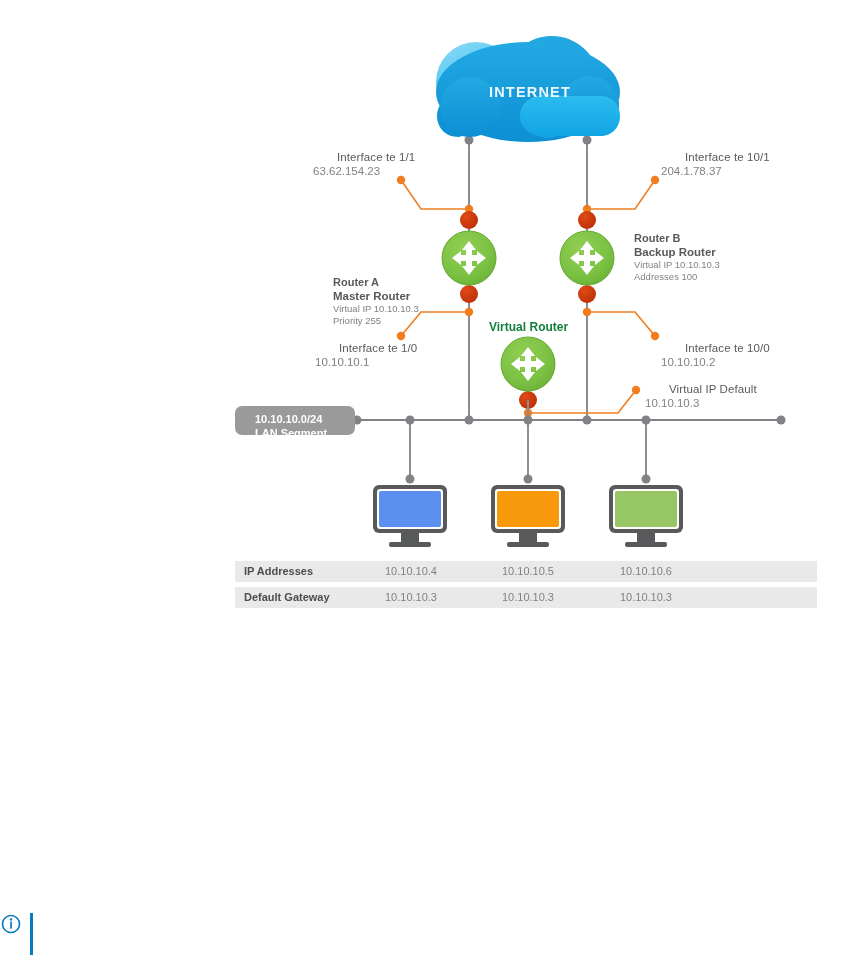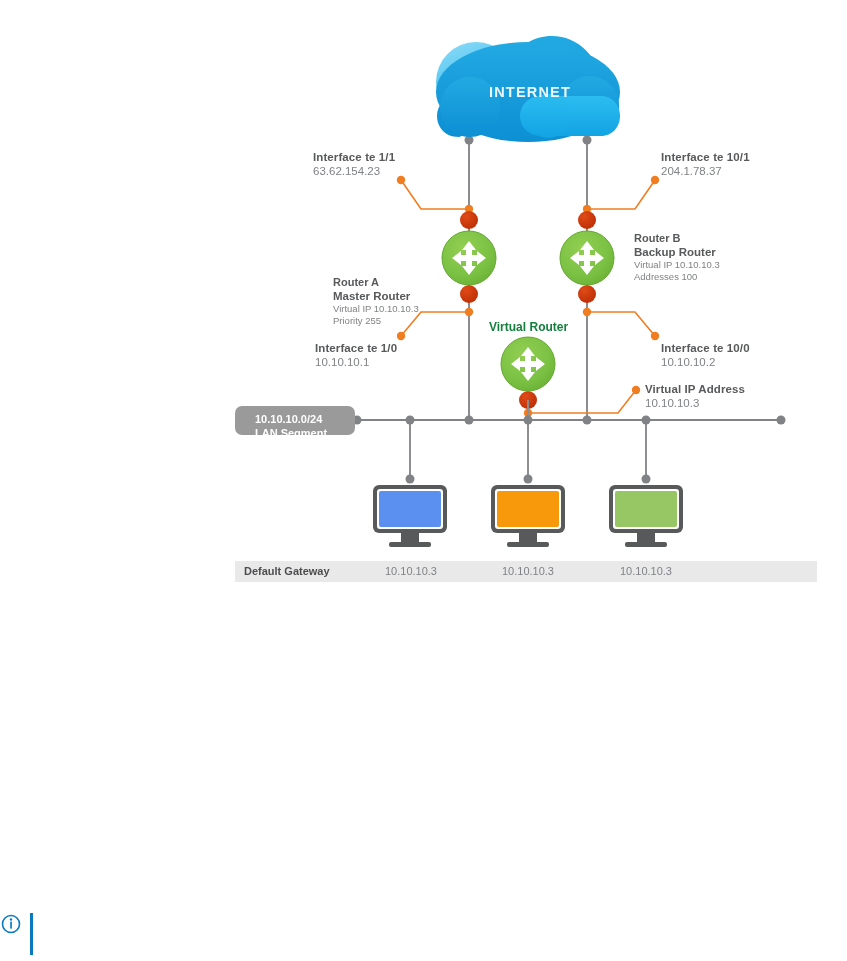--- a/index.html
+++ b/index.html
@@ -32,10 +32,11 @@
   }
   .lbl-title {
     font-size: 11.5px;
-    font-weight: bold;
+    font-weight: normal;
     color: #58595b;
     letter-spacing: 0.1px;
     line-height: 13.5px;
+    margin-left: 24px;
   }
   .lbl-sub {
     font-size: 11.5px;

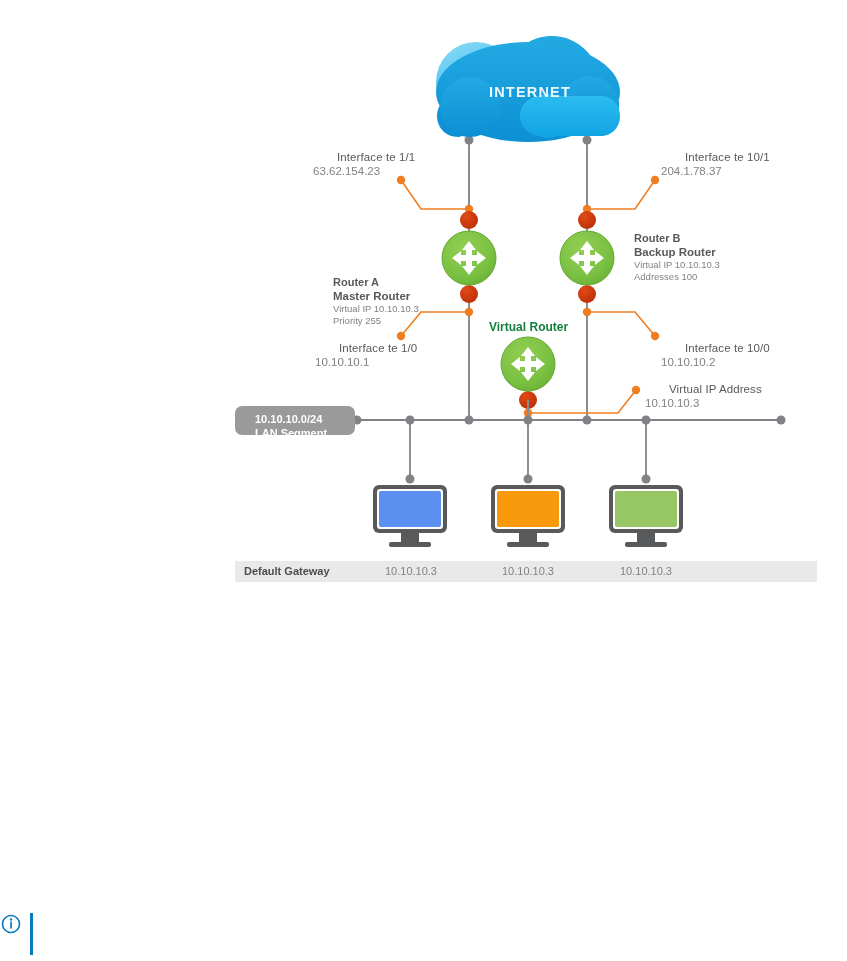--- a/index.html
+++ b/index.html
@@ -332,7 +332,7 @@
   </div>
 
   <div class="lbl" style="left:645px; top:383px;">
-    <div class="lbl-title">Virtual IP Address</div>
+    <div class="lbl-title">Virtual IP Default</div>
     <div class="lbl-sub">10.10.10.3</div>
   </div>
 

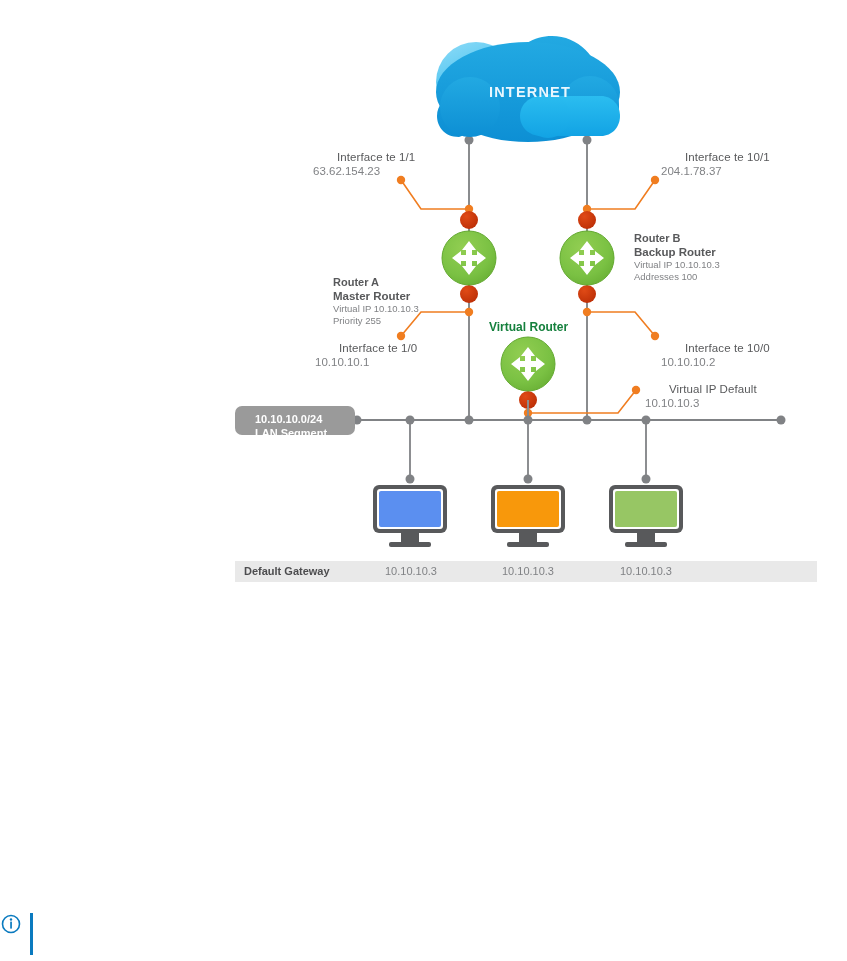--- a/index.html
+++ b/index.html
@@ -343,6 +343,12 @@
 
   <div class="table-wrap" style="left:235px; top:561px;">
     <div class="trow">
+      <div class="tcell hdr">IP Addresses</div>
+      <div class="tcell val" style="left:150px;">10.10.10.4</div>
+      <div class="tcell val" style="left:267px;">10.10.10.5</div>
+      <div class="tcell val" style="left:385px;">10.10.10.6</div>
+    </div>
+    <div class="trow">
       <div class="tcell hdr">Default Gateway</div>
       <div class="tcell val" style="left:150px;">10.10.10.3</div>
       <div class="tcell val" style="left:267px;">10.10.10.3</div>

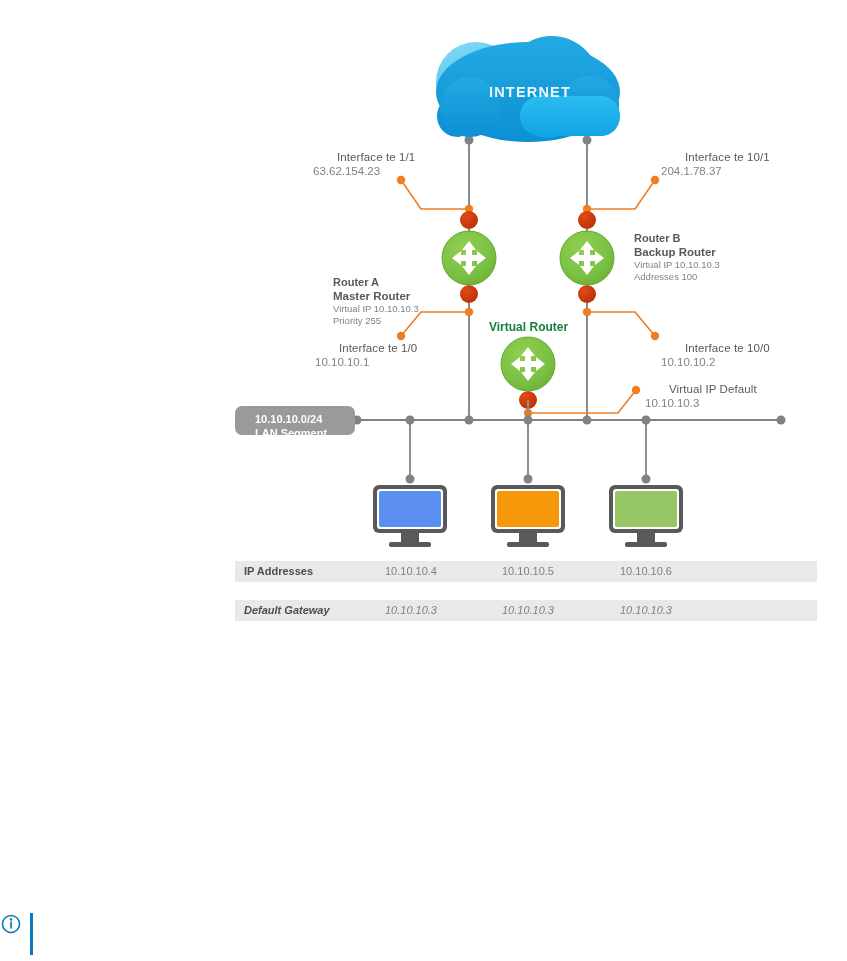--- a/index.html
+++ b/index.html
@@ -93,7 +93,7 @@
     height: 21px;
     width: 582px;
   }
-  .trow + .trow { margin-top: 18px; font-style: italic; }
+  .trow + .trow { margin-top: 5px; }
   .tcell {
     position: absolute;
     top: 0;

